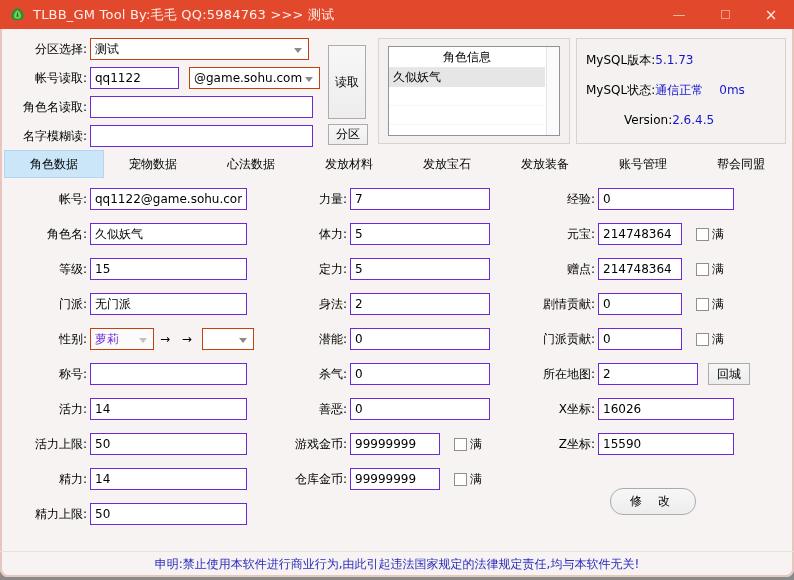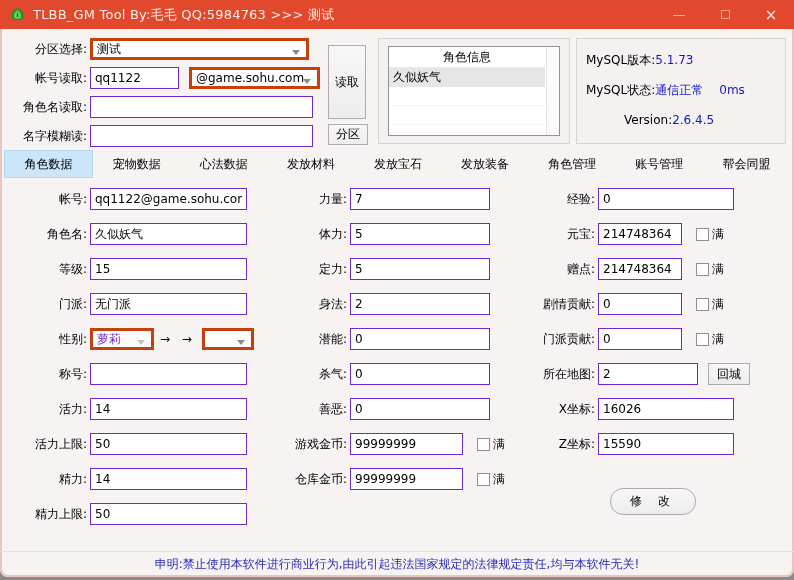--- a/index.html
+++ b/index.html
@@ -24,7 +24,7 @@
   .llabel { width:82px; text-align:right; padding-right:3px; flex:0 0 auto; }
   input.fin { height:22px; border:1px solid #6d28d9; background:#fff; font-family:inherit;
               font-size:12px; padding:1px 4px; color:#000; }
-  .fsel { height:22px; border:3px solid #c2410c; background:#fff; display:flex; align-items:center;
+  .fsel { height:22px; border:1px solid #c2410c; background:#fff; display:flex; align-items:center;
           padding:0 4px; position:relative; }
   .fsel .chev { position:absolute; right:6px; top:9px; width:0; height:0;
                 border-left:4px solid transparent; border-right:4px solid transparent;

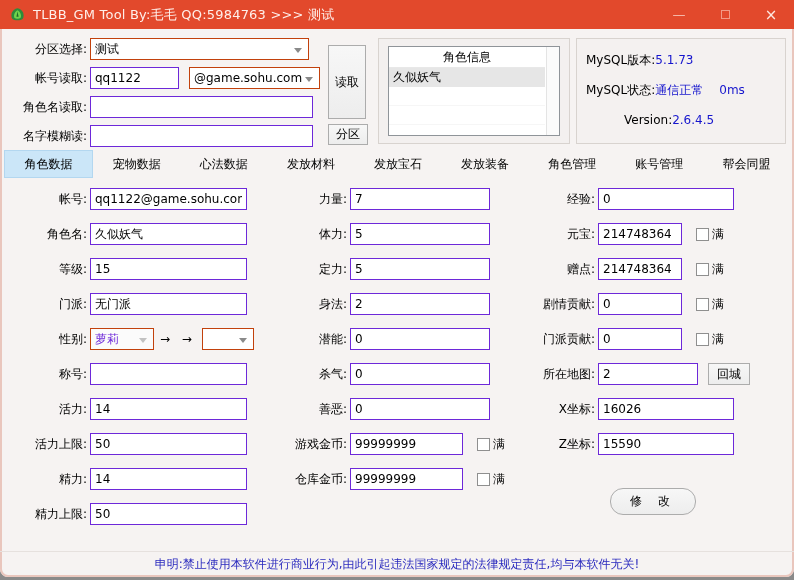--- a/index.html
+++ b/index.html
@@ -161,7 +161,6 @@
     <div class="tab">发放材料</div>
     <div class="tab">发放宝石</div>
     <div class="tab">发放装备</div>
-    <div class="tab">角色管理</div>
     <div class="tab">账号管理</div>
     <div class="tab">帮会同盟</div>
   </div>

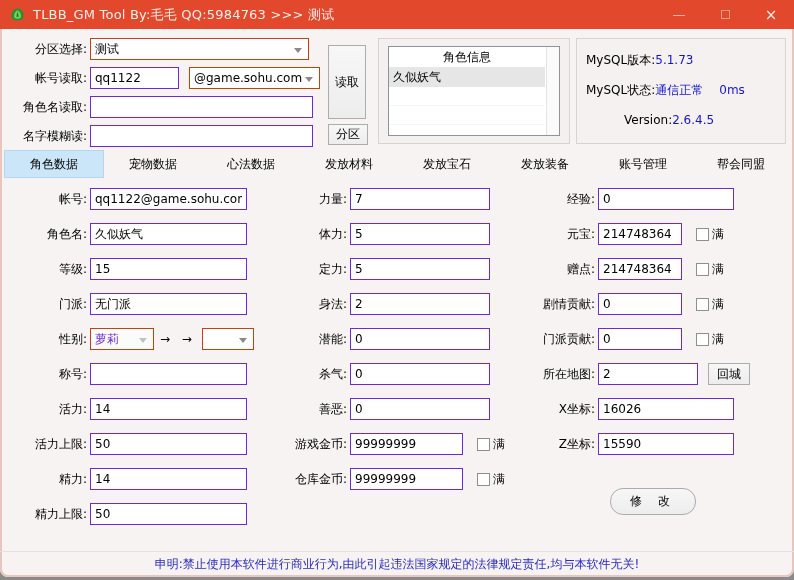--- a/index.html
+++ b/index.html
@@ -68,7 +68,7 @@
   .col-left  .flabel { width:82px; }
   .col-mid   .flabel { width:76px; }
   .col-right .flabel { width:92px; }
-  .w157{width:157px} .w140{width:140px} .w90{width:113px}
+  .w157{width:157px} .w140{width:140px} .w90{width:90px}
   .w136{width:136px} .w84{width:84px} .w100{width:100px}
   .w64{width:64px} .w52{width:52px}
   .cb { width:13px; height:13px; border:1px solid #8F8F8F; background:#fff; margin-left:14px;

